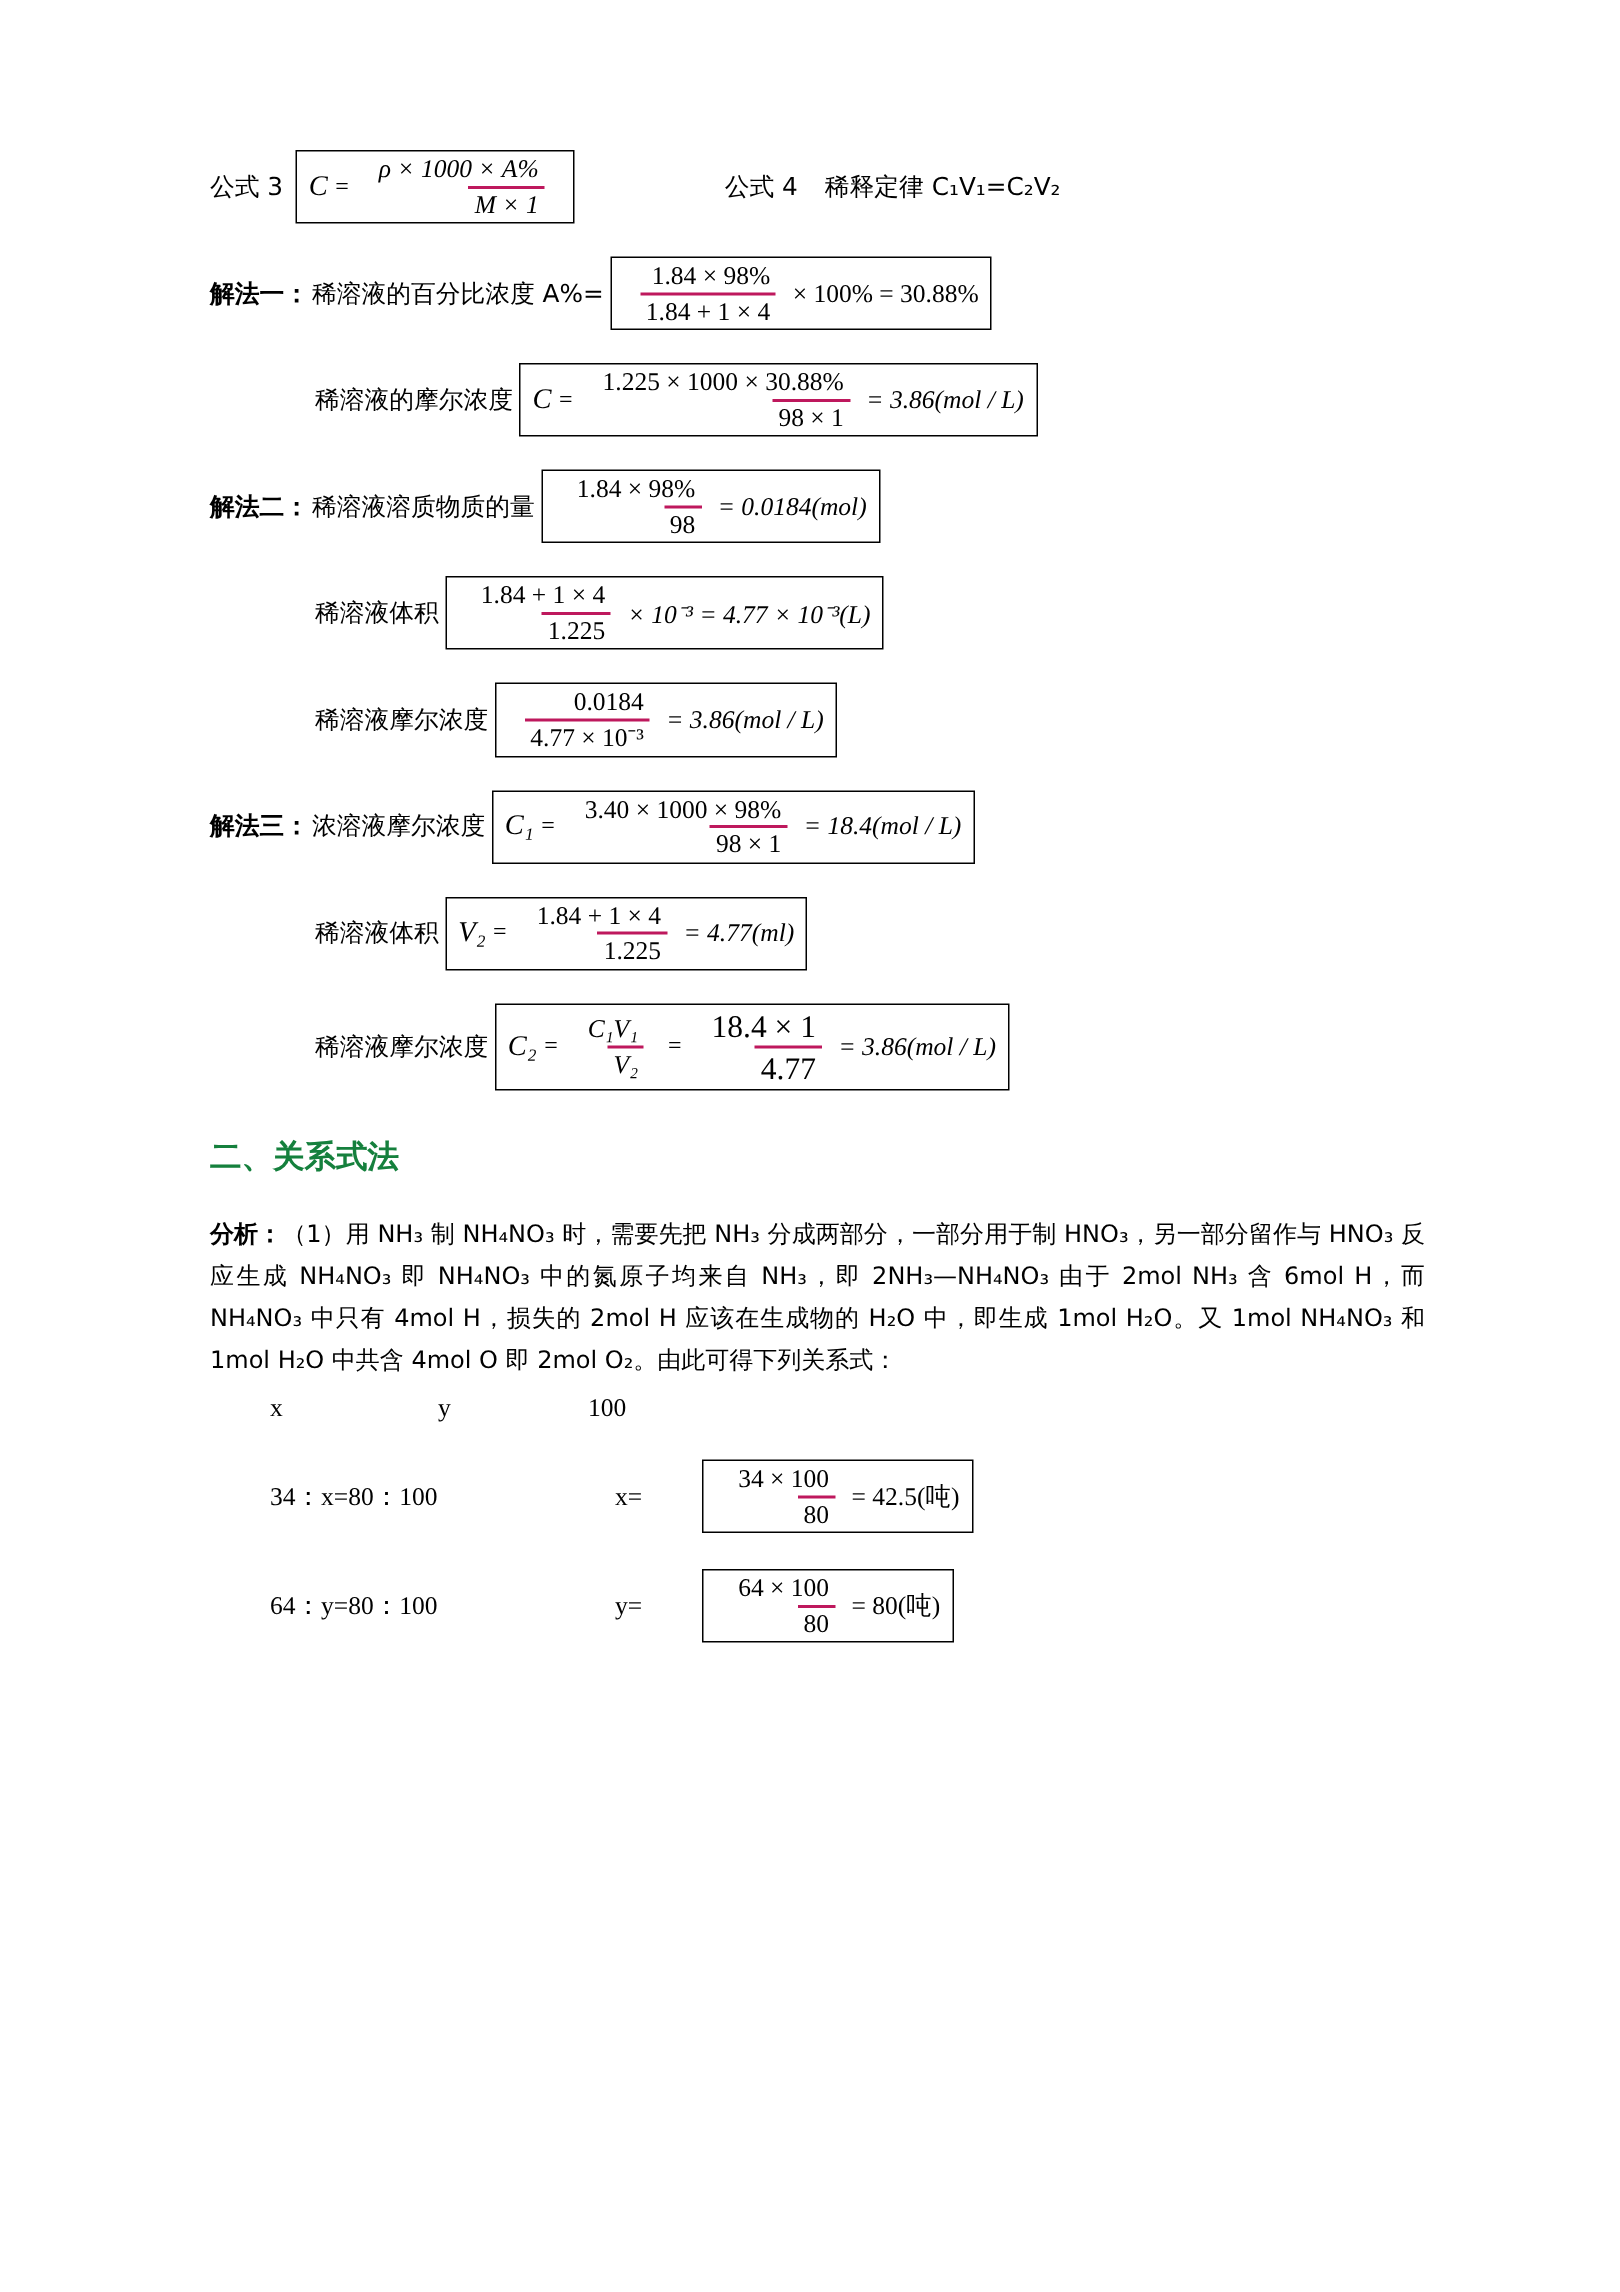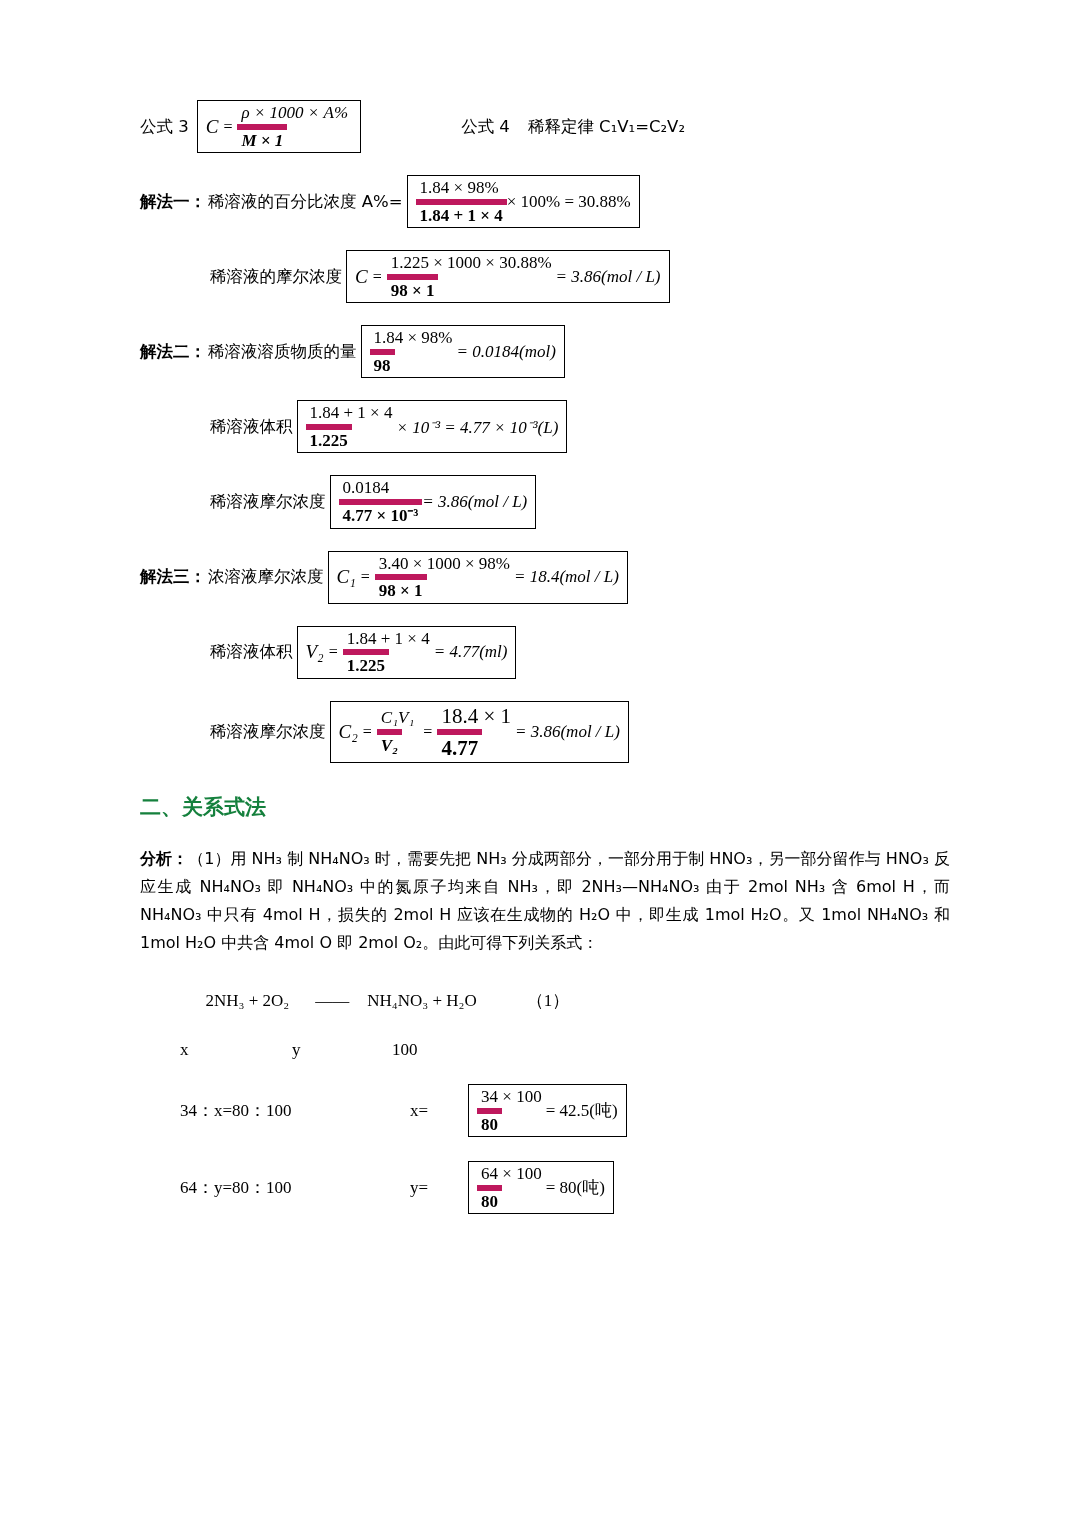--- a/index.html
+++ b/index.html
@@ -46,9 +46,9 @@
   .frac {
     display: inline-flex;
     flex-direction: column;
-    align-items: flex-start;
+    align-items: flex-end;
     vertical-align: middle;
-    margin: 0 0;
+    margin: 0 11px;
     line-height: 1.15;
   }
   .frac .num { padding: 0 4px 1px 4px; }

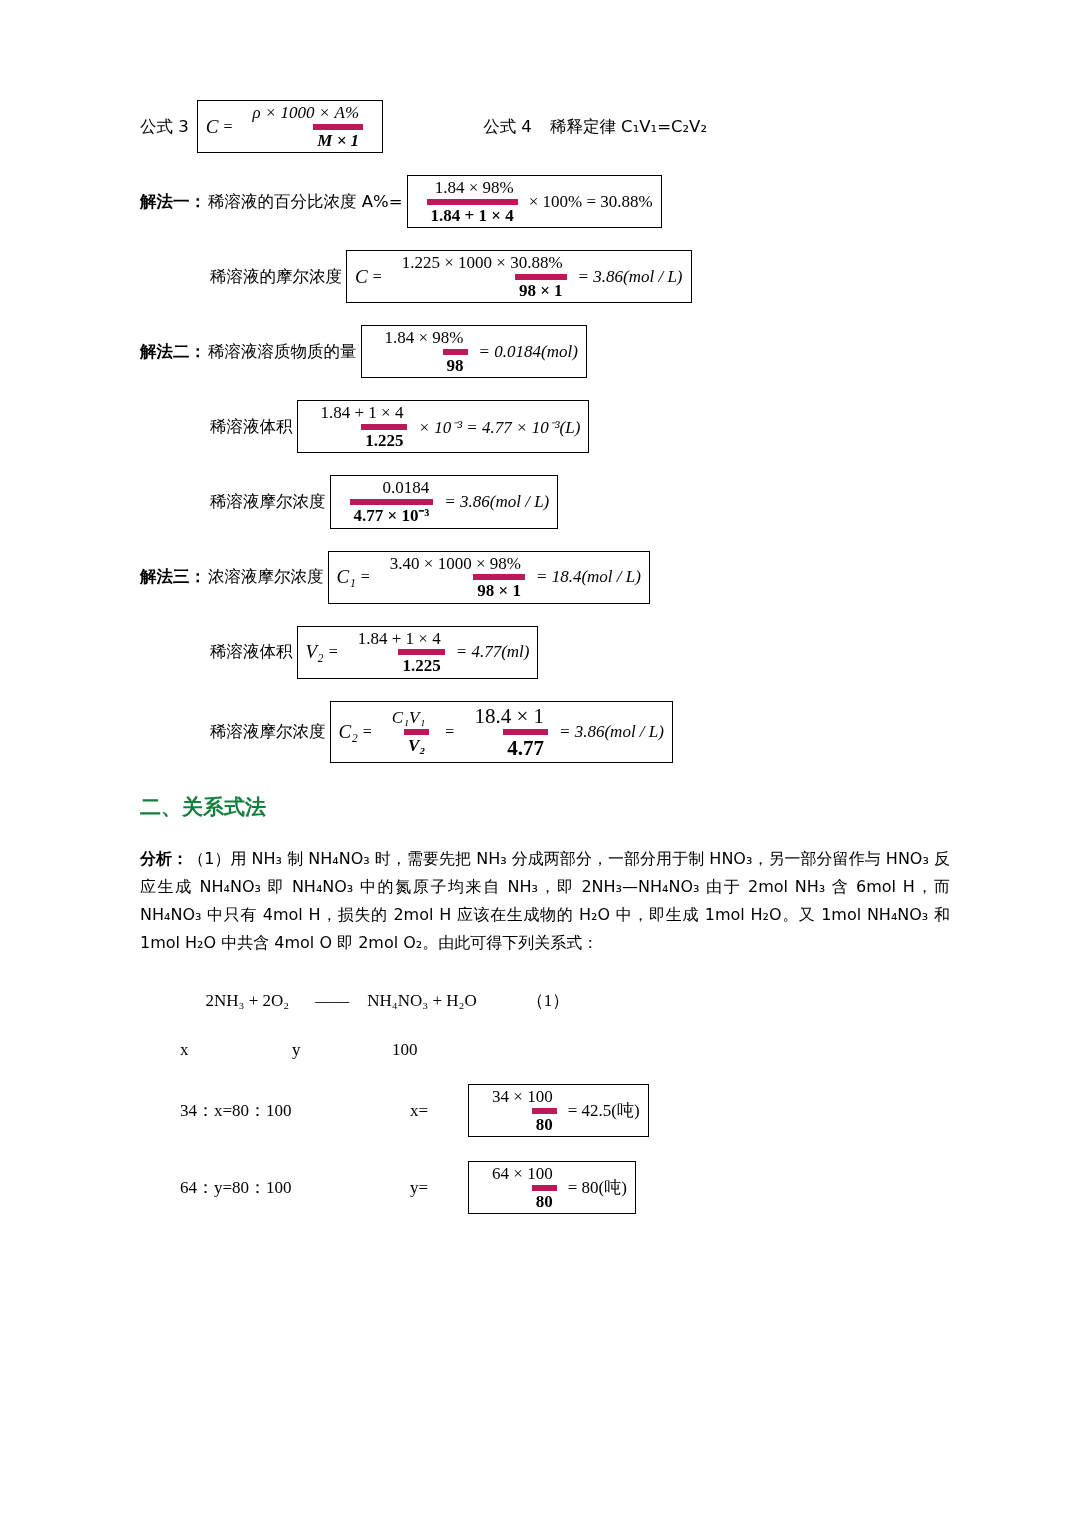--- a/index.html
+++ b/index.html
@@ -52,7 +52,7 @@
     line-height: 1.15;
   }
   .frac .num { padding: 0 4px 1px 4px; }
-  .frac .den { padding: 1px 4px 0 4px; border-top: 6px solid #be185d; font-weight: bold; }
+  .frac .den { padding: 1px 4px 0 4px; border-top: 2px solid #be185d; }
   .eq { margin: 0 5px; }
 
   

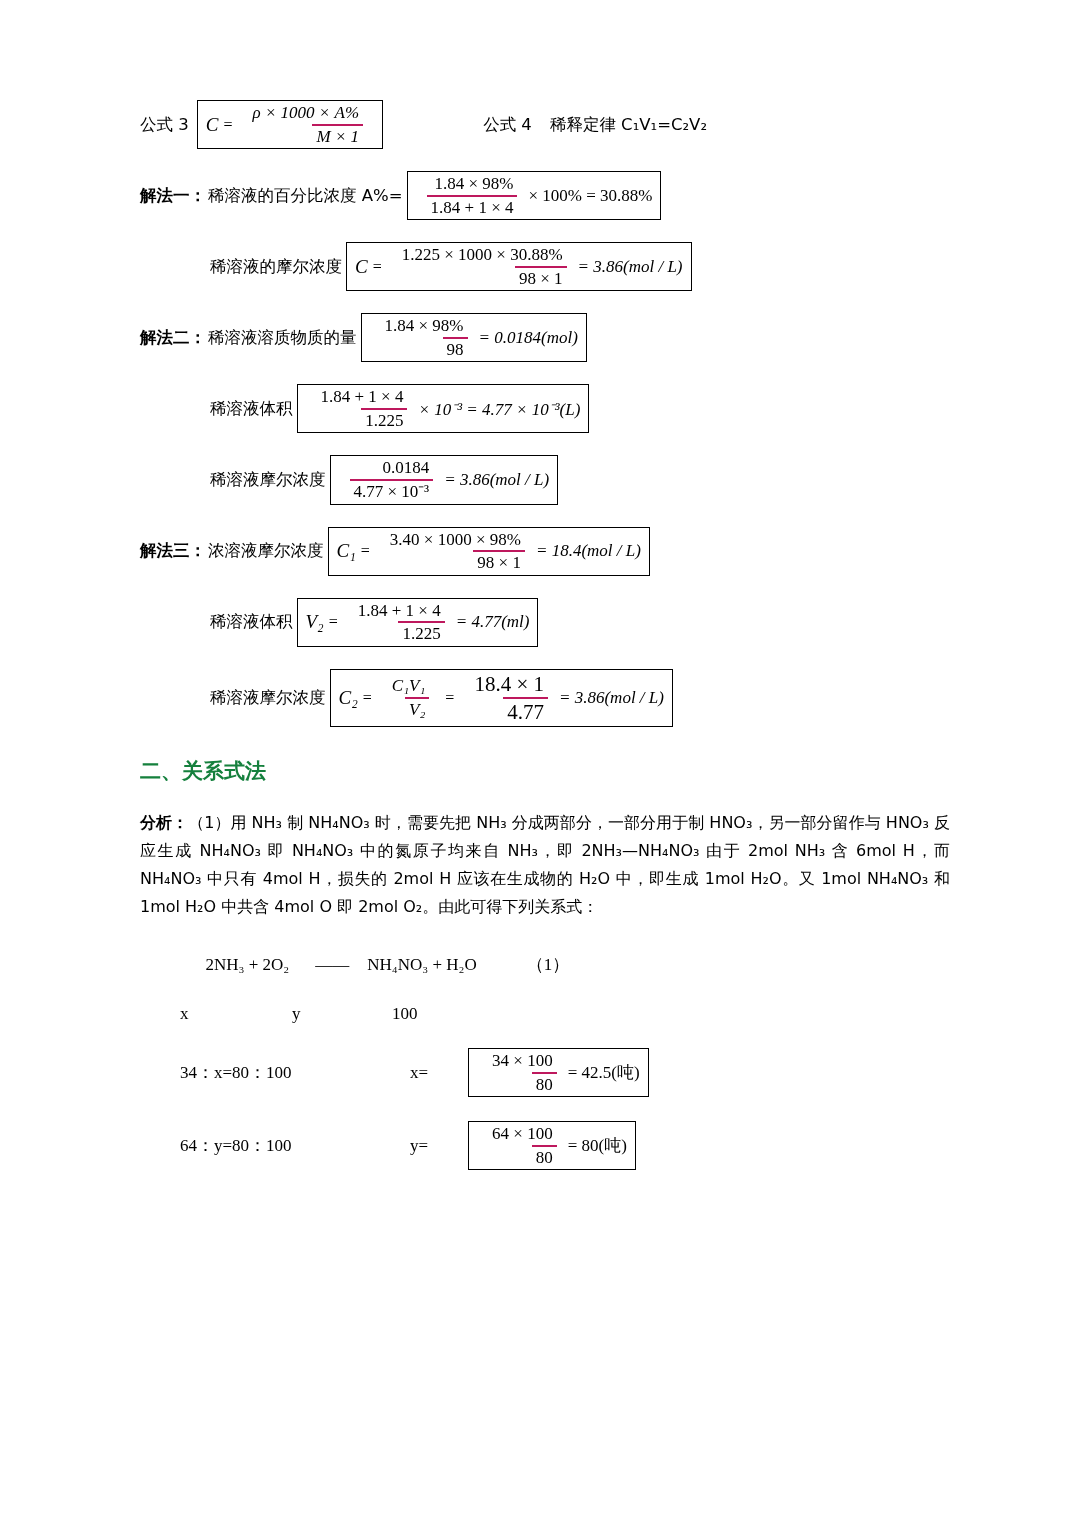--- a/index.html
+++ b/index.html
@@ -228,9 +228,6 @@
       <span class="lbl">分析：</span><span>（1）用 NH₃ 制 NH₄NO₃ 时，需要先把 NH₃ 分成两部分，一部分用于制 HNO₃，另一部分留作与 HNO₃ 反应生成 NH₄NO₃ 即 NH₄NO₃ 中的氮原子均来自 NH₃，即 2NH₃—NH₄NO₃ 由于 2mol NH₃ 含 6mol H，而 NH₄NO₃ 中只有 4mol H，损失的 2mol H 应该在生成物的 H₂O 中，即生成 1mol H₂O。又 1mol NH₄NO₃ 和 1mol H₂O 中共含 4mol O 即 2mol O₂。由此可得下列关系式：</span>
     </div>
 
-    <div class="eqline" style="margin-top:12px">
-      <span>2NH₃ + 2O₂</span><span style="display:inline-block;width:26px"></span><span>——</span><span style="display:inline-block;width:18px"></span><span>NH₄NO₃ + H₂O</span><span style="display:inline-block;width:50px"></span><span>（1）</span>
-    </div>
 
 
     <div class="eqline" style="margin-top:8px"><span class="c1">x</span><span class="c2">y</span><span>100</span></div>

